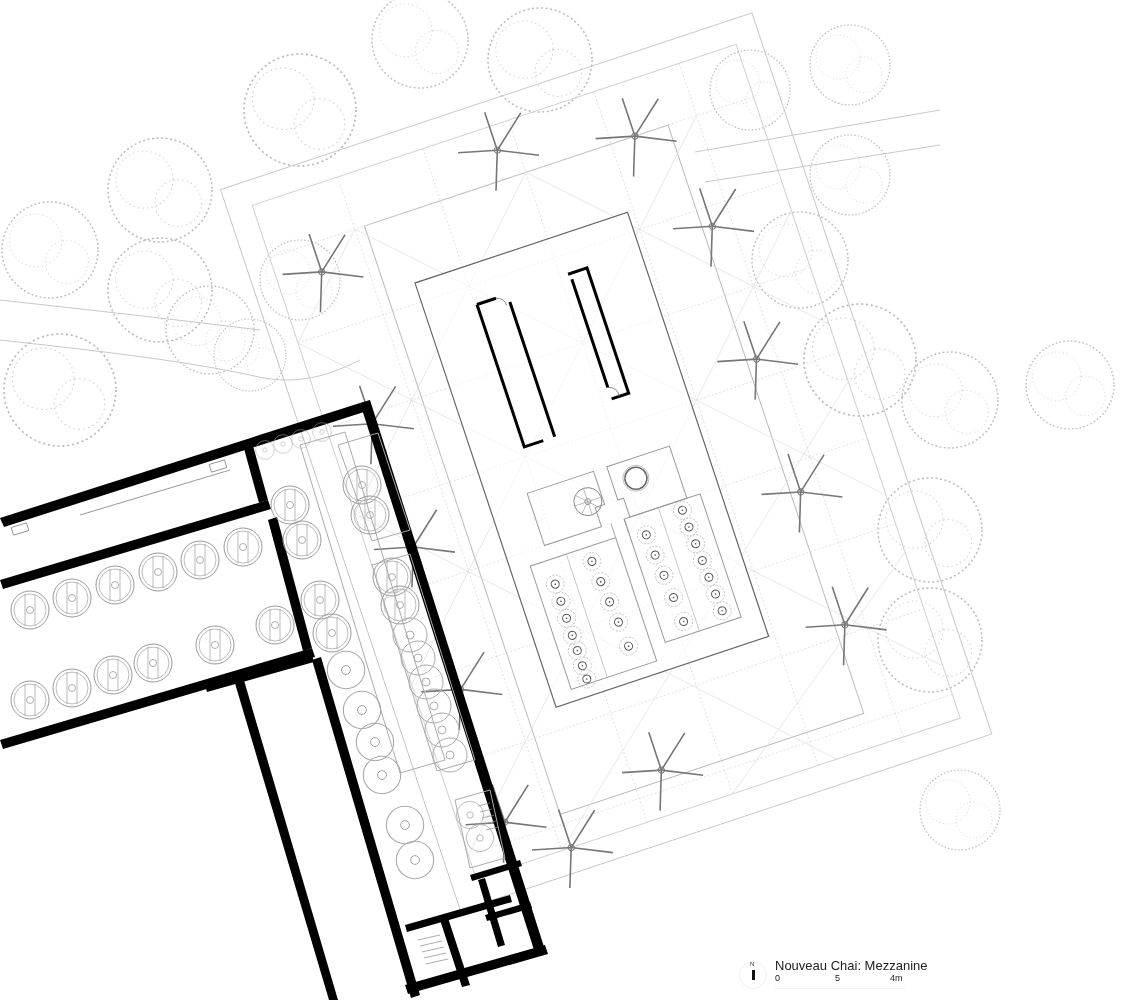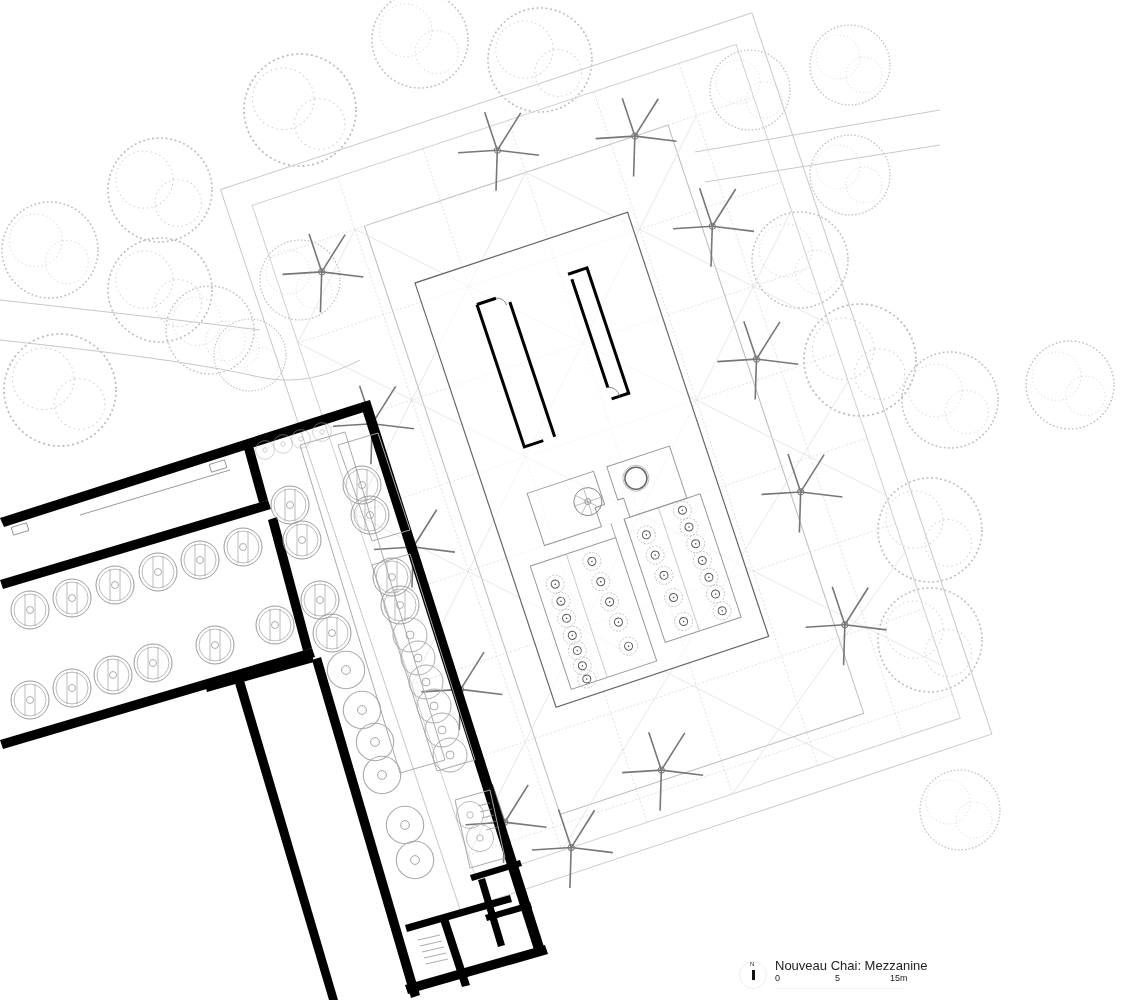--- a/index.html
+++ b/index.html
@@ -284,7 +284,7 @@
   <div class="legend-title">Nouveau Chai: Mezzanine</div>
   <div class="legend-tick" style="left:40px;">0</div>
   <div class="legend-tick" style="left:100px;">5</div>
-  <div class="legend-tick" style="left:155px;">15m</div>
+  <div class="legend-tick" style="left:155px;">4m</div>
   <div class="scale-line"></div>
 </div>
 

